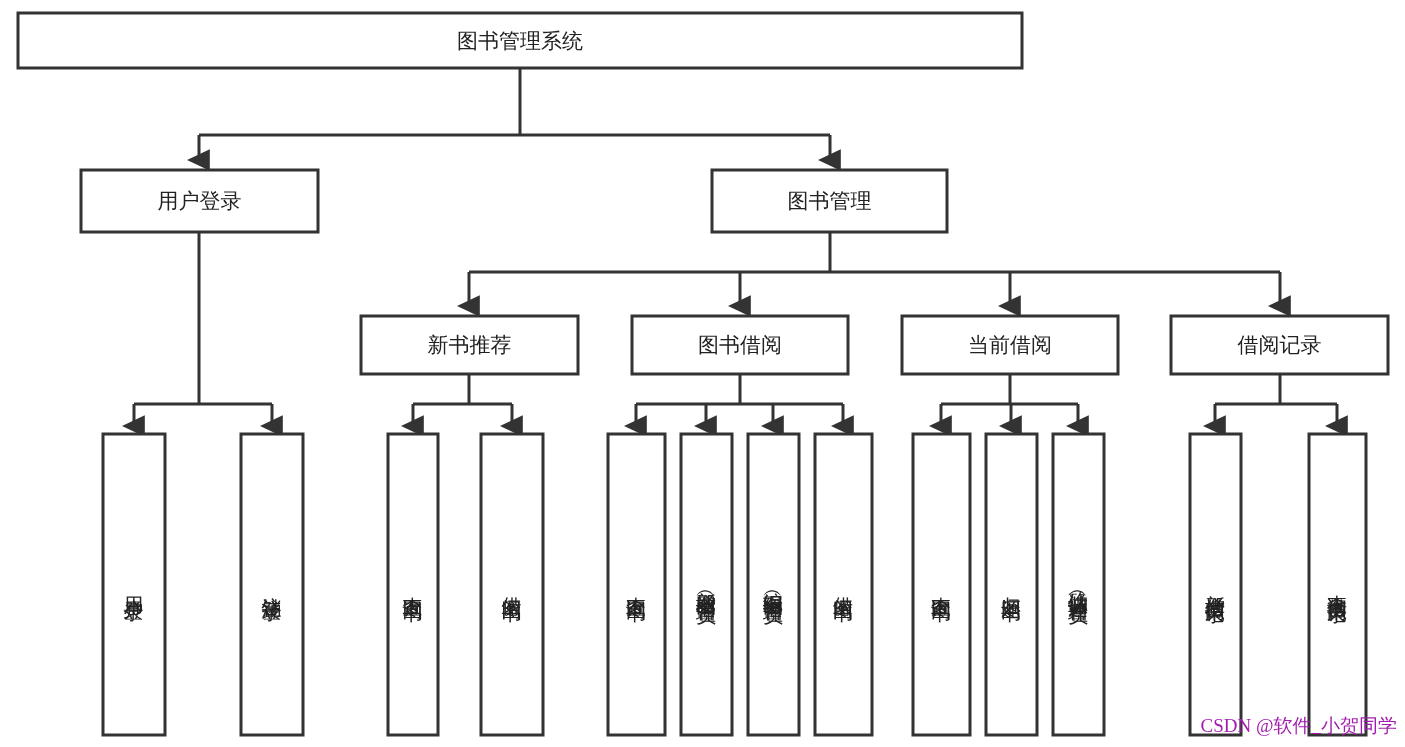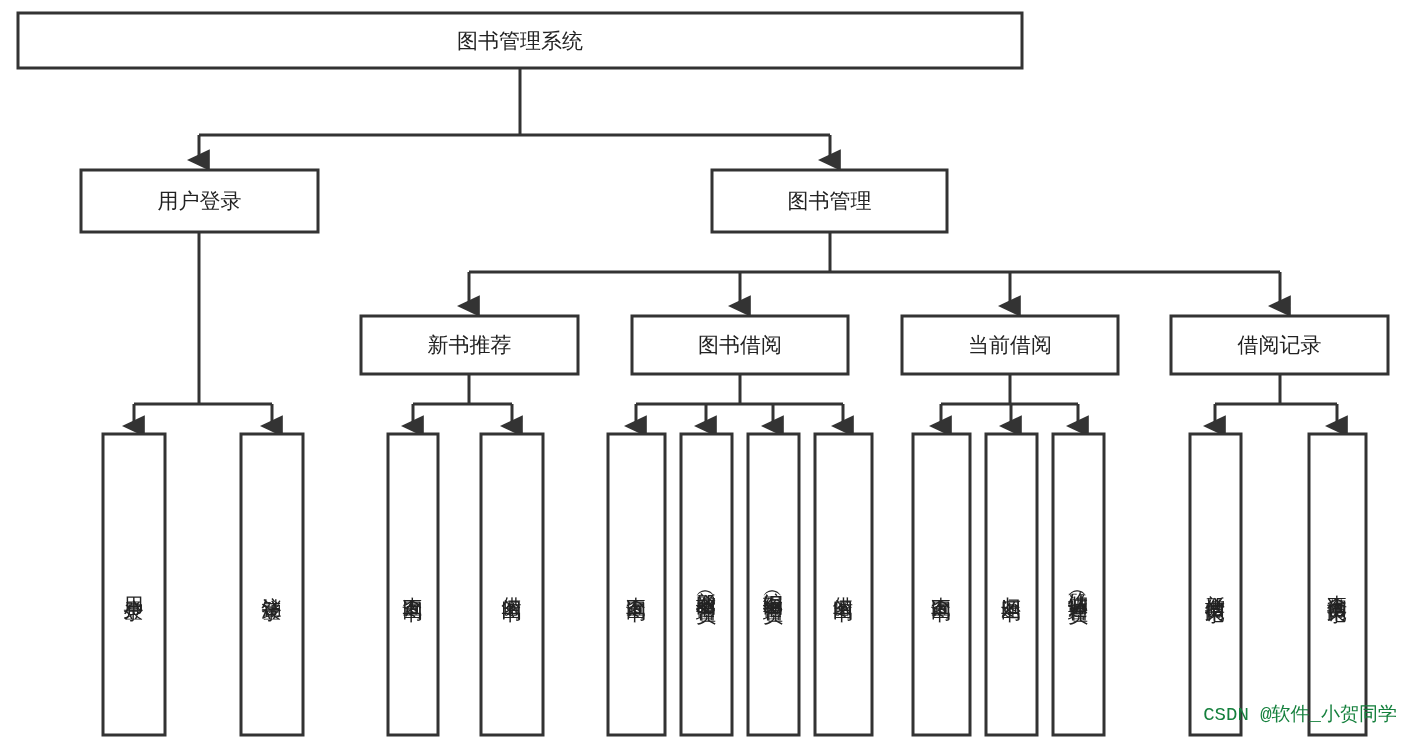--- a/index.html
+++ b/index.html
@@ -63,10 +63,10 @@
   .watermark {
     position: absolute;
     right: 8px;
-    bottom: 20px;
-    font-family: Liberation Mono, monospace;
+    bottom: 8px;
+    font-family: Liberation Serif, serif;
     font-size: 19px;
-    color: #15803d;
+    color: #a21caf;
     white-space: nowrap;
   }
 </style>

